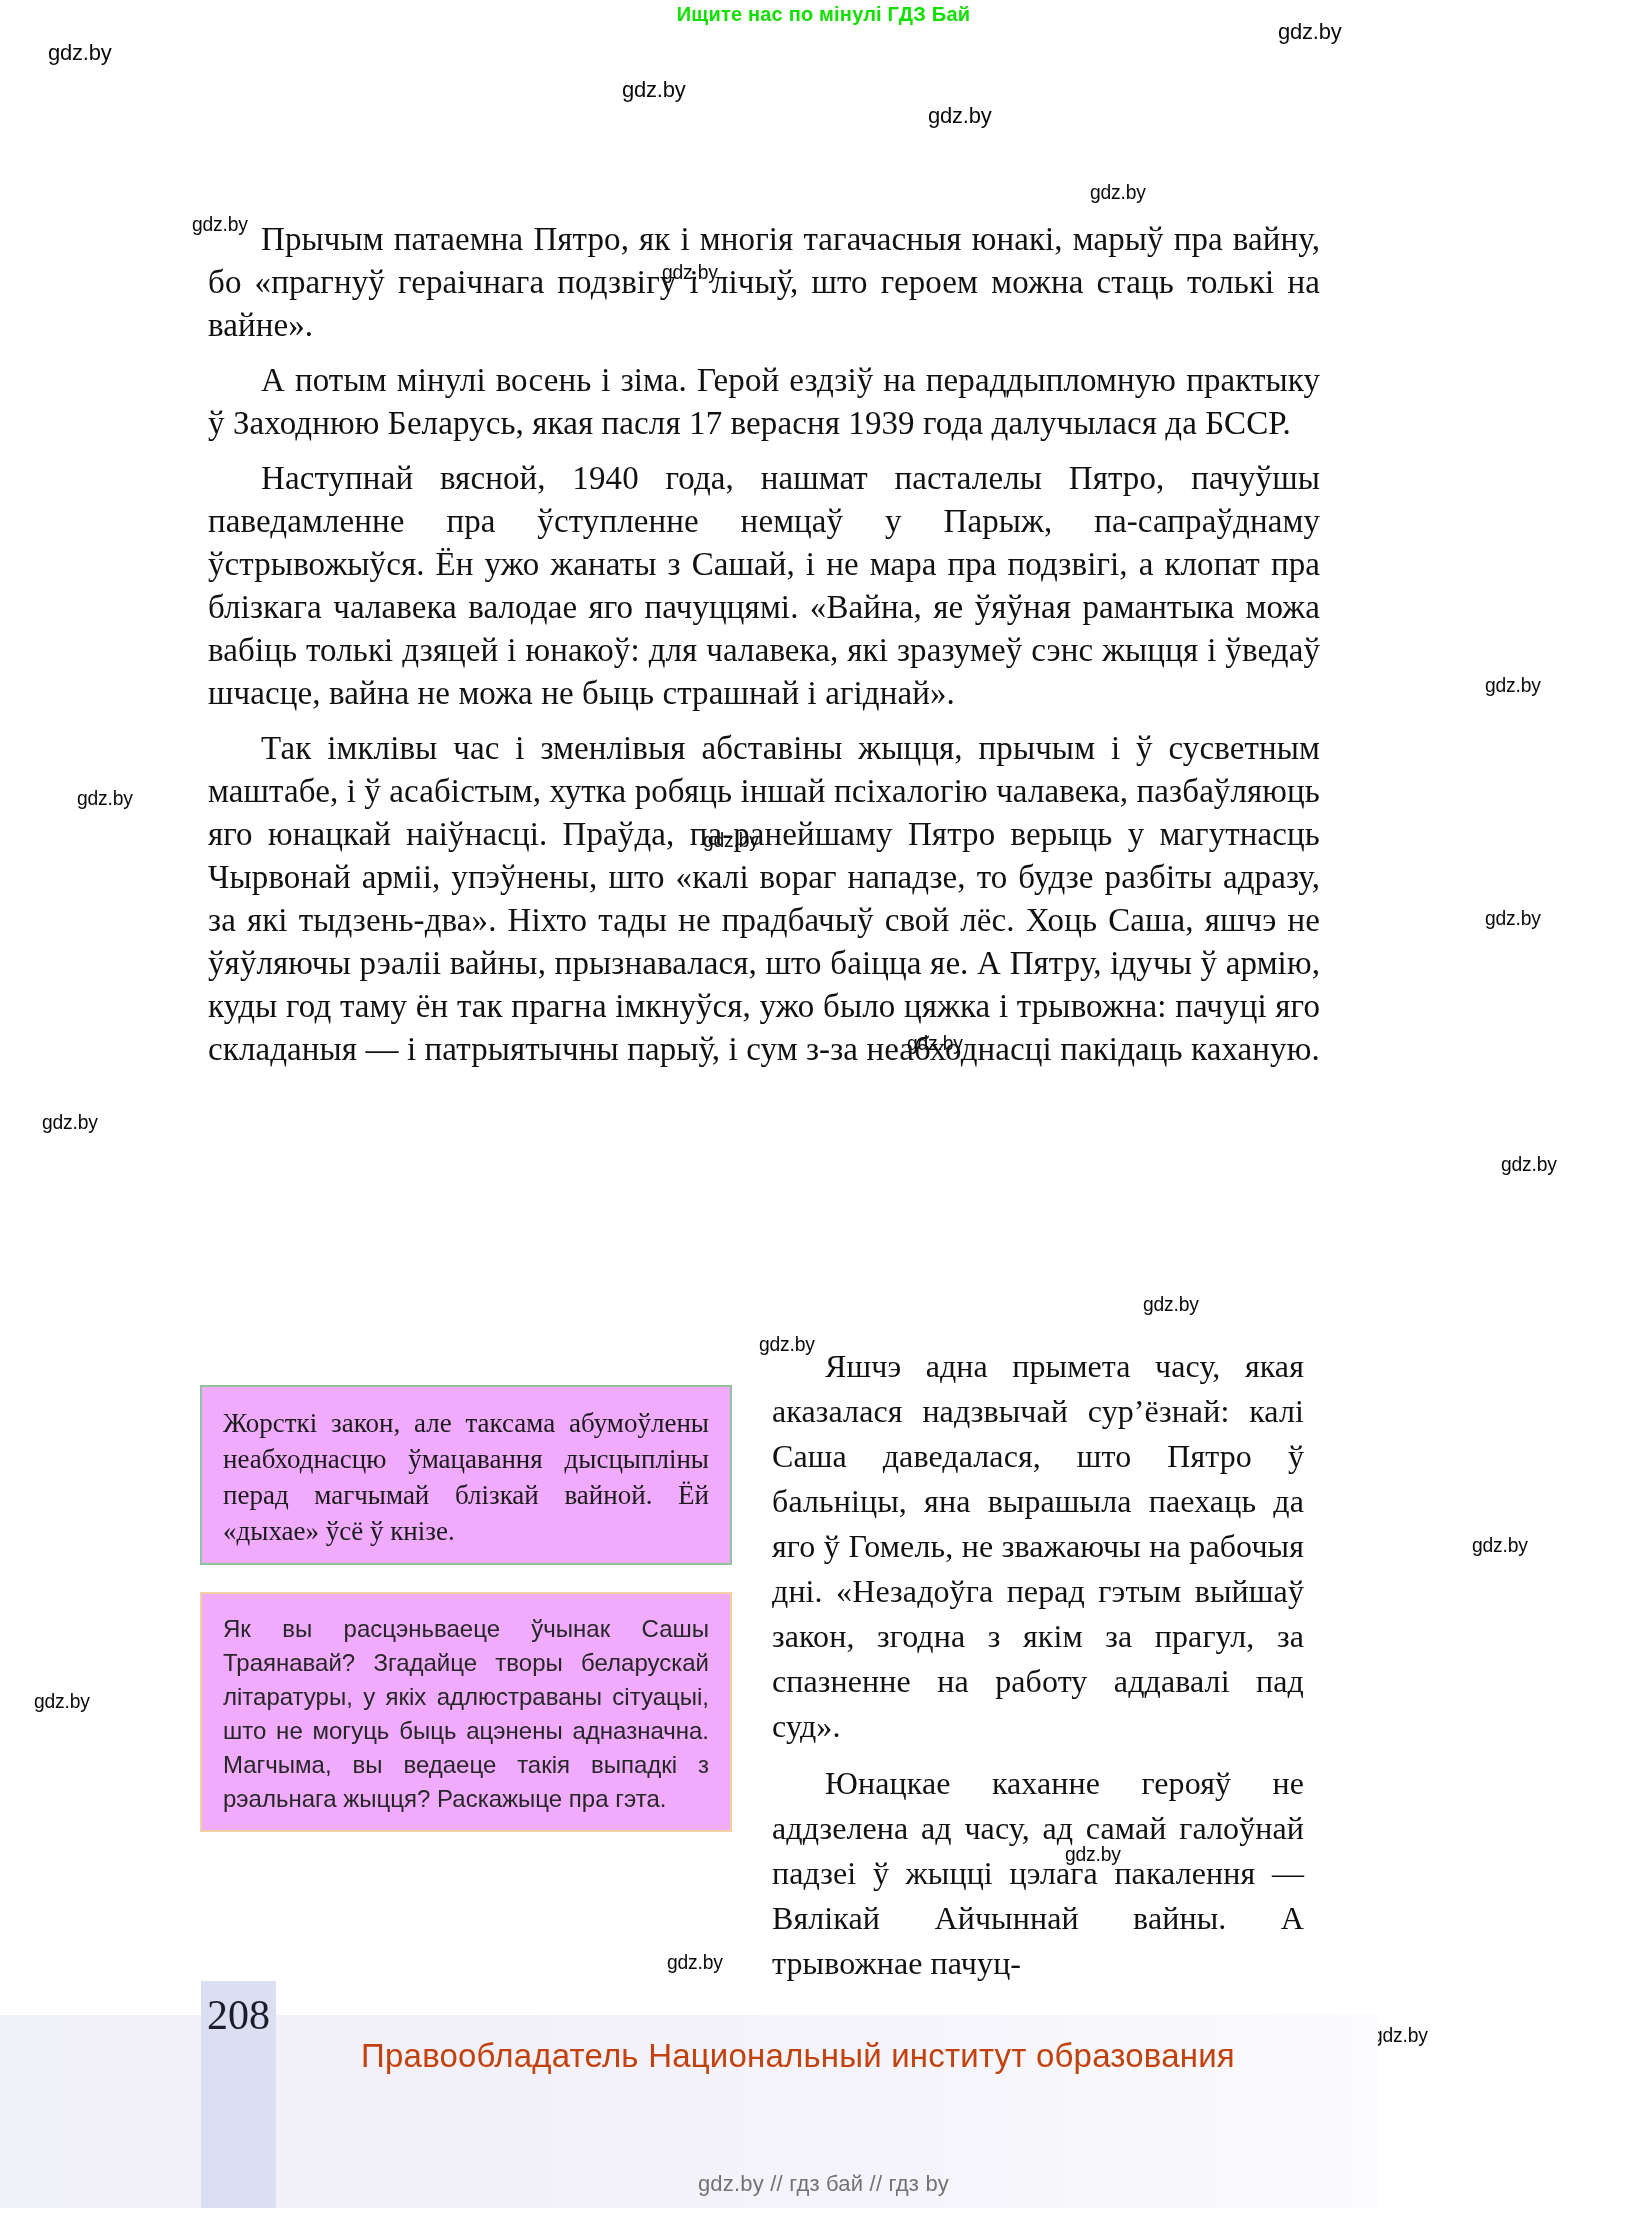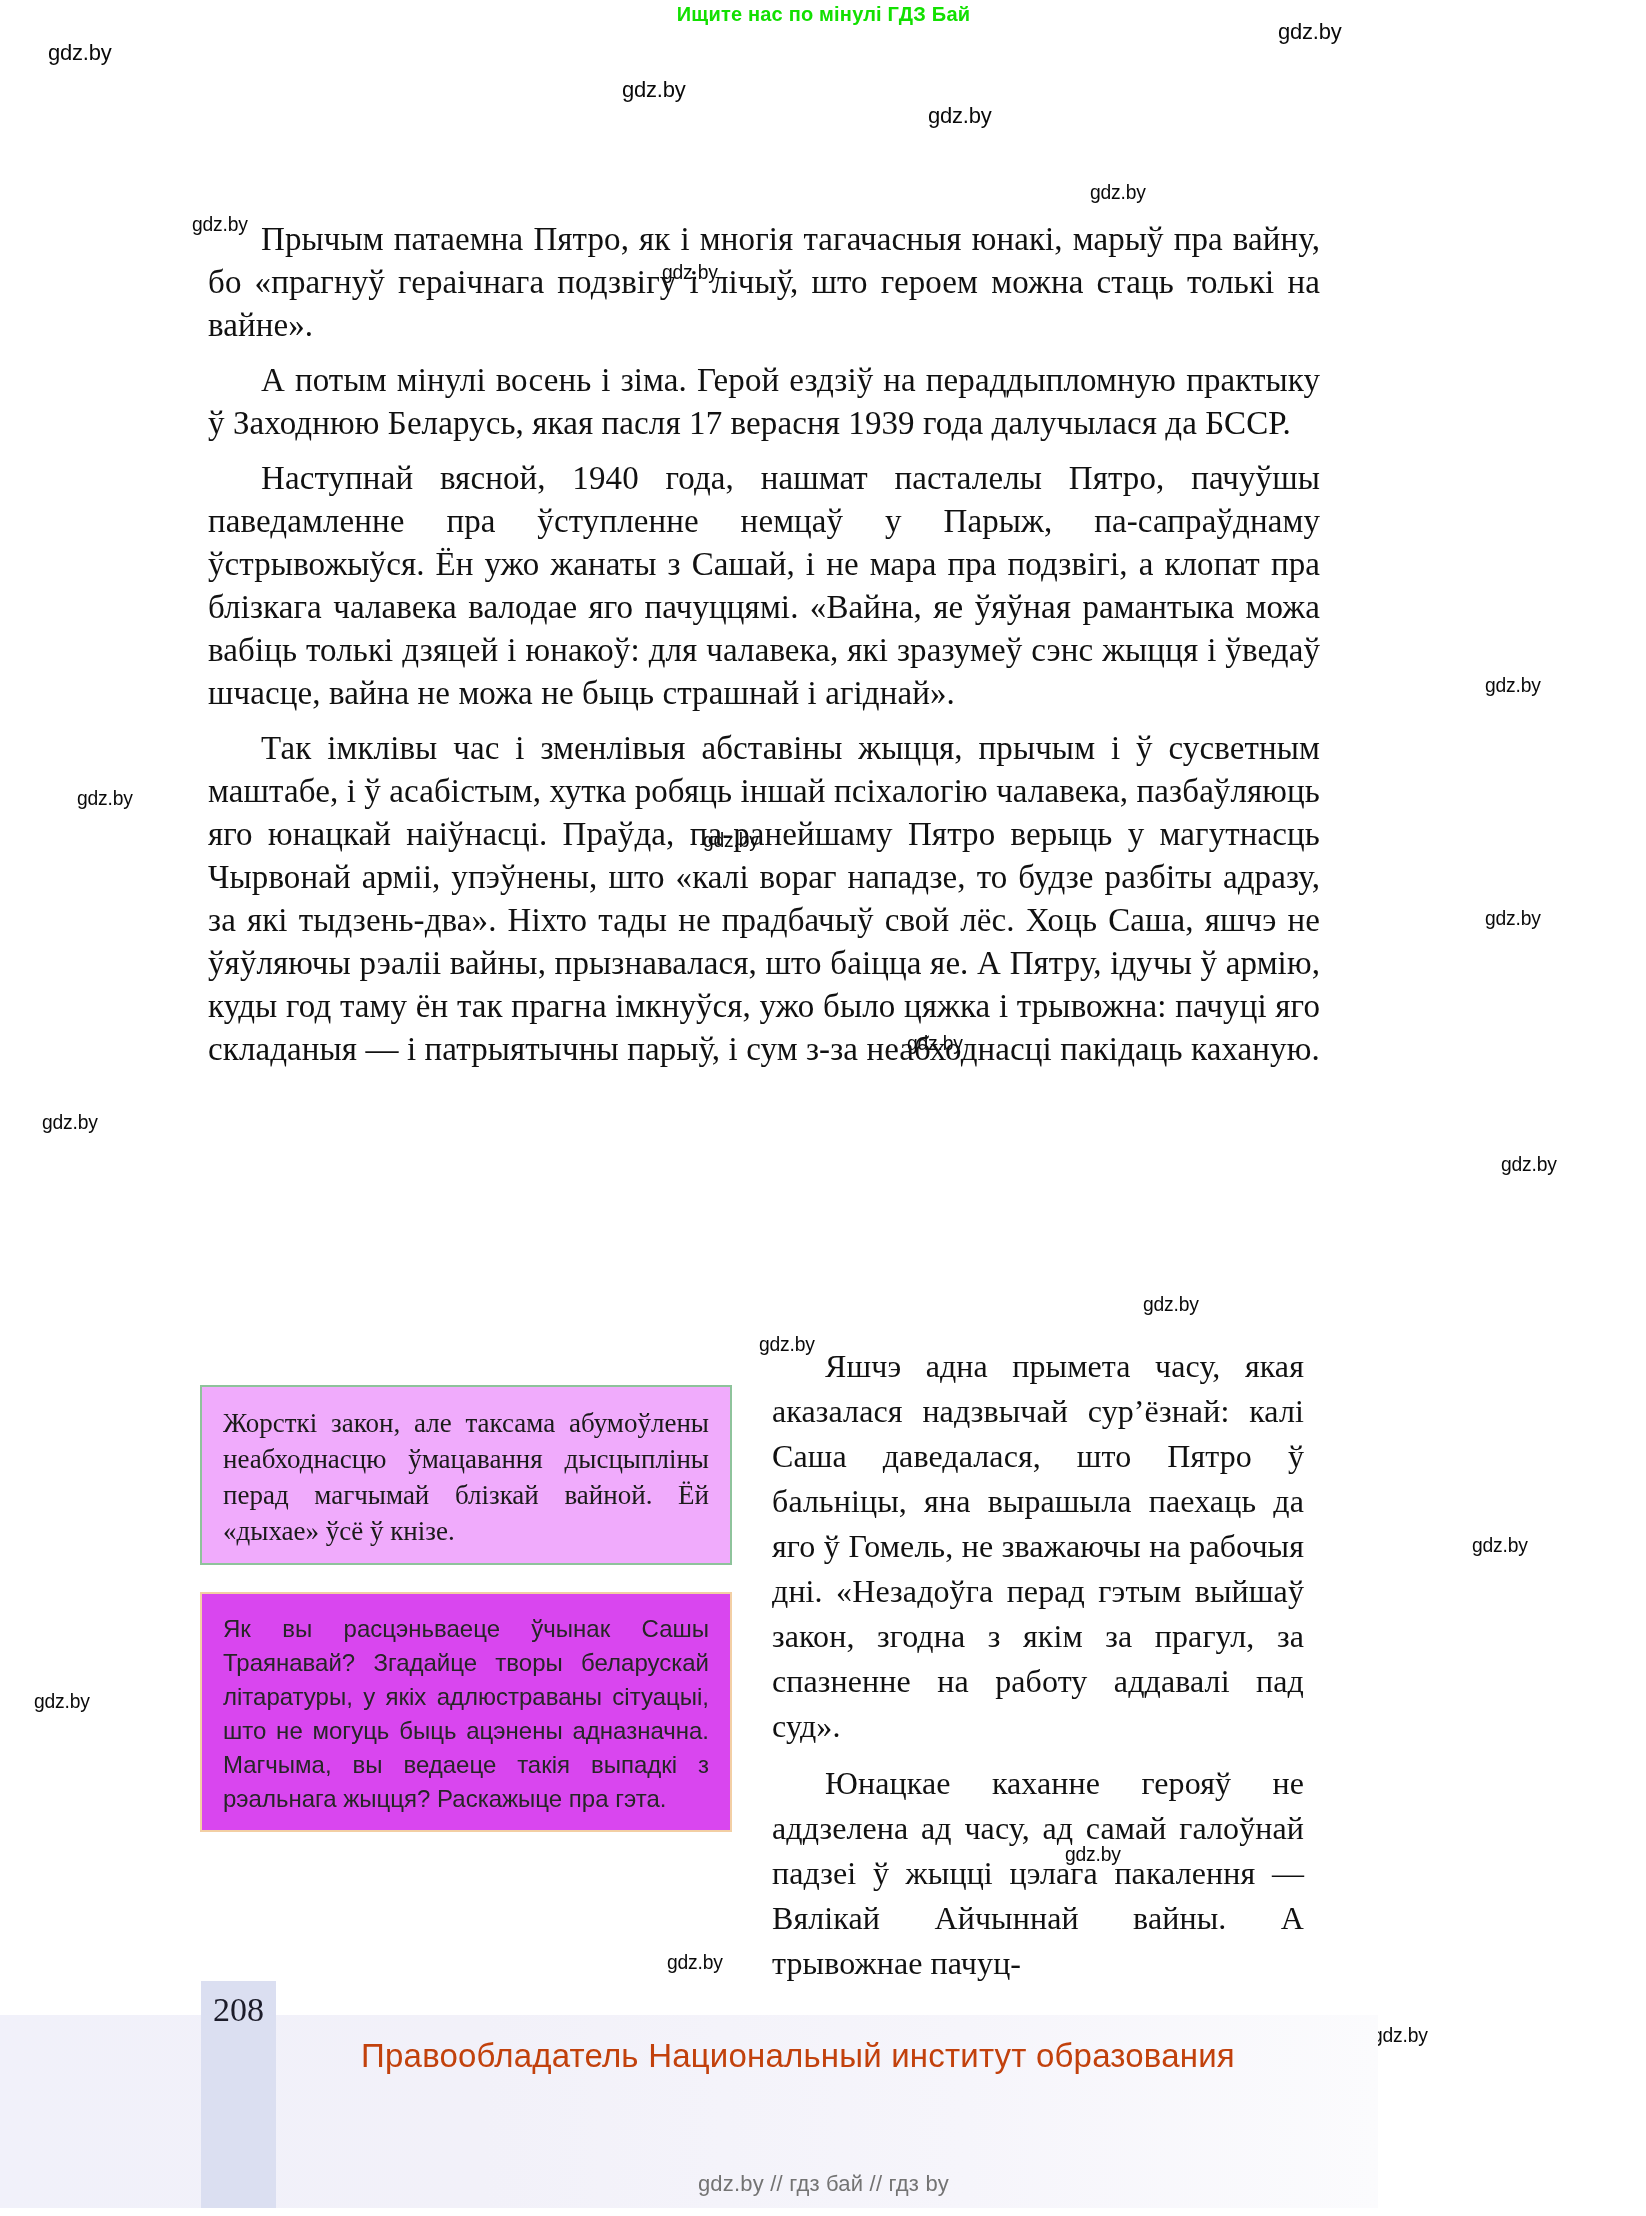--- a/index.html
+++ b/index.html
@@ -102,7 +102,7 @@
     text-justify: inter-word;
   }
   .box-orange {
-    background: #d946ef;
+    background: #f0abfc;
     border: 2.4px solid #f3cfa4;
   }
   .box-orange p {

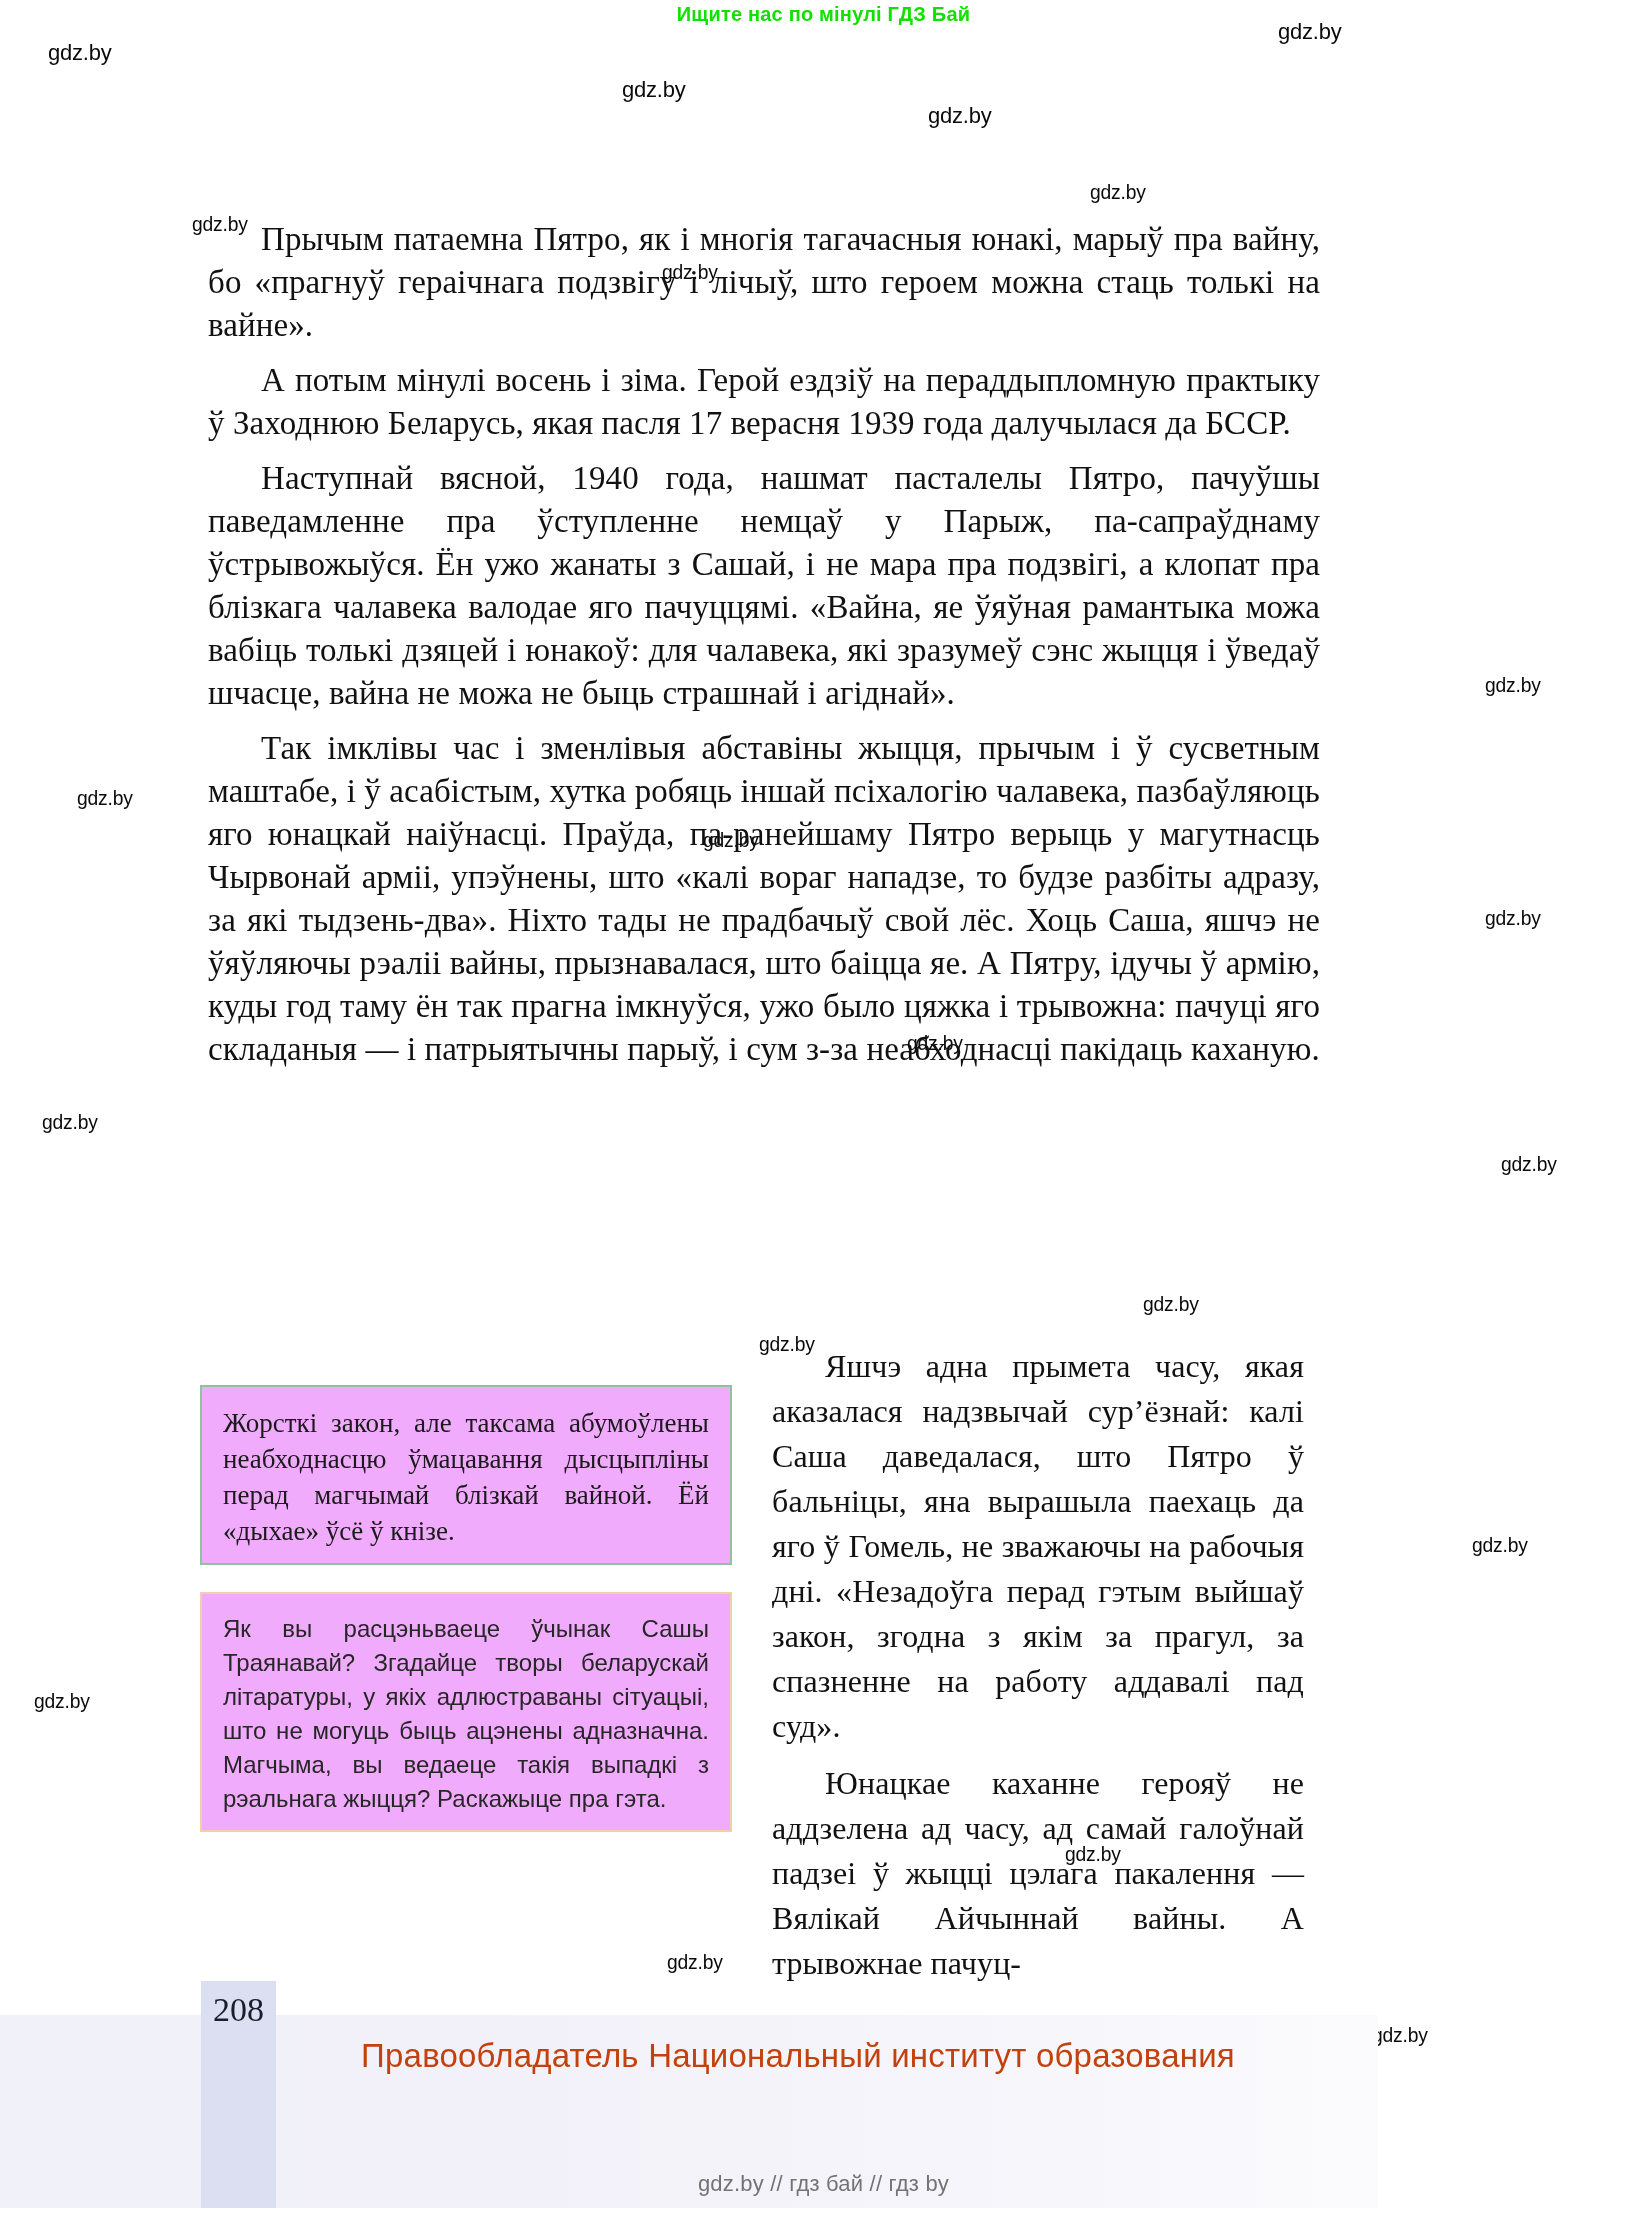--- a/index.html
+++ b/index.html
@@ -139,7 +139,7 @@
     width: 75px;
     text-align: center;
     font-family: "Liberation Serif", "DejaVu Serif", serif;
-    font-size: 34px;
+    font-size: 42px;
     color: #1c1c2a;
   }
   .copyright {

